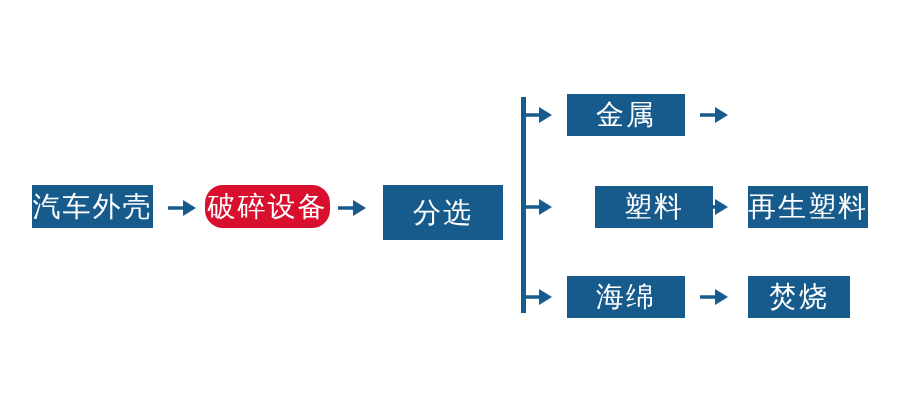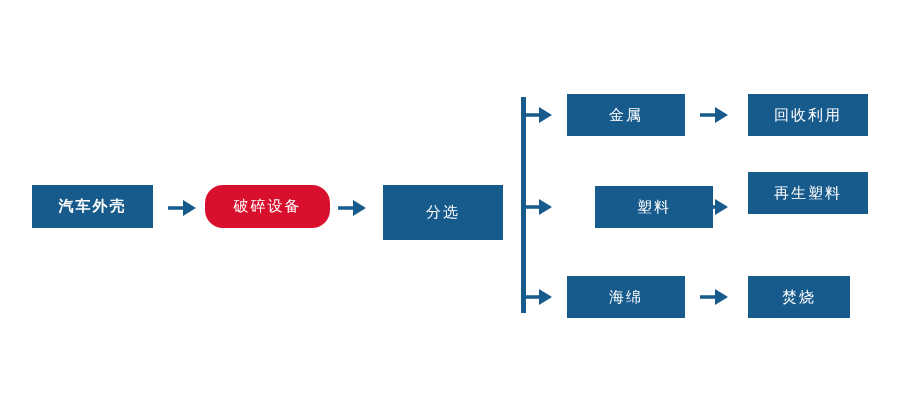--- a/index.html
+++ b/index.html
@@ -11,7 +11,7 @@
   }
   .node{
     position:absolute;display:flex;align-items:center;justify-content:center;
-    color:var(--node-text,#ffffff);font-size:15px;letter-spacing:2px;
+    color:var(--node-text,#ffffff);font-size:28px;letter-spacing:2px;
     white-space:nowrap;line-height:1;
   }
   .node.blue{background:var(--primary-blue,#175A8C);}

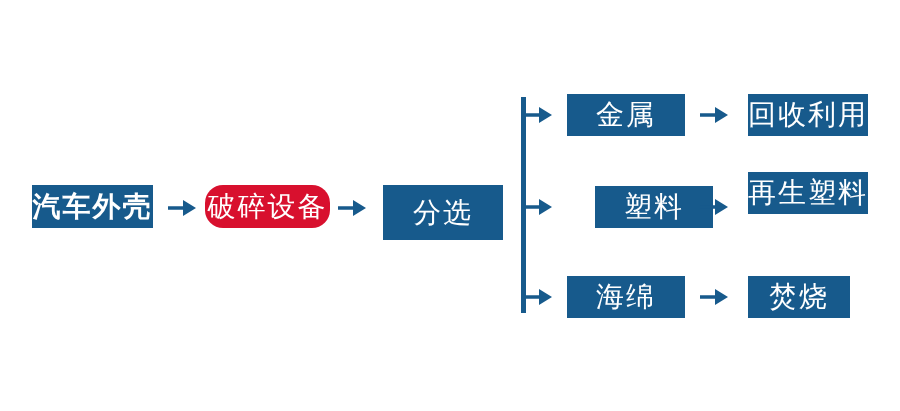--- a/index.html
+++ b/index.html
@@ -70,7 +70,6 @@
         <polygon points="1,10.2 16,10.2 16,4 29,12 16,20 16,13.8 1,13.8"></polygon>
       </svg>
   </div>
-  <div class="node blue" style="left:748px;top:94px;width:120px;height:42px;">回收利用</div>
 
   <div class="node blue" style="left:567px;top:186px;width:118px;height:42px;margin-left:28px;">塑料</div>
   <div class="arrow" style="left:699px;top:195px;">

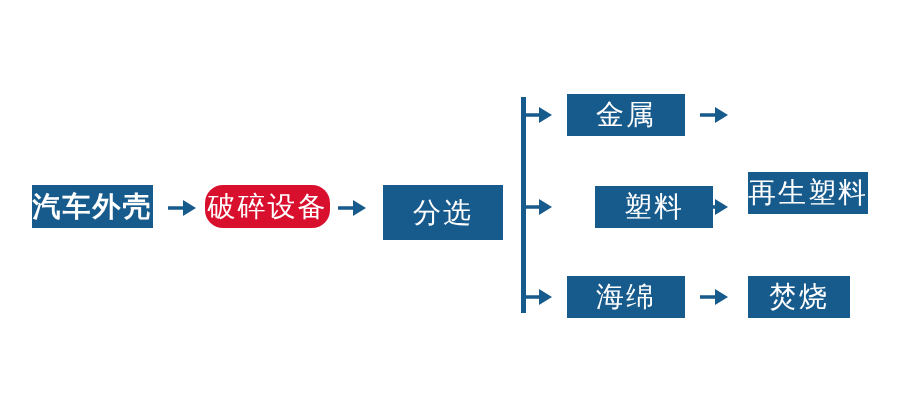--- a/index.html
+++ b/index.html
@@ -28,7 +28,7 @@
 
 <div class="canvas">
 
-  <div class="node blue" style="left:32px;top:185px;width:121px;height:43px;font-weight:bold;">汽车外壳</div>
+  <div class="node blue" style="left:32px;top:185px;width:121px;height:43px;">汽车外壳</div>
 
   <div class="arrow" style="left:167px;top:196px;">
     <svg viewBox="0 0 30 24">

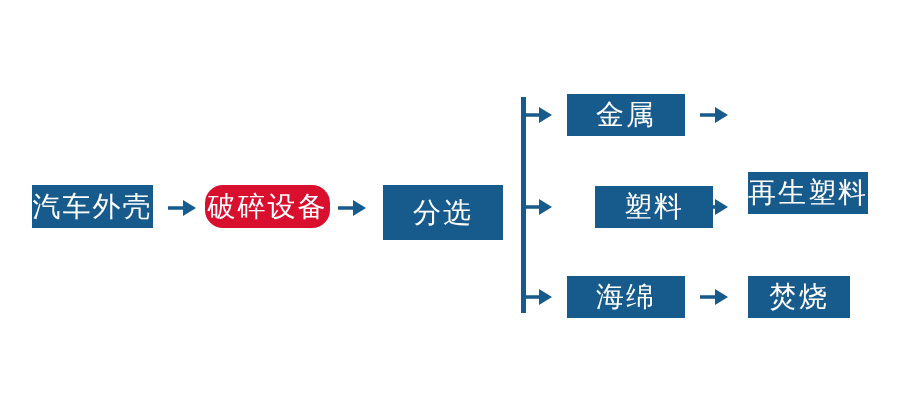--- a/index.html
+++ b/index.html
@@ -77,7 +77,7 @@
         <polygon points="1,10.2 16,10.2 16,4 29,12 16,20 16,13.8 1,13.8"></polygon>
       </svg>
   </div>
-  <div class="node blue" style="left:748px;top:172px;width:120px;height:42px;">再生塑料</div>
+  <div class="node blue" style="left:748px;top:186px;width:120px;height:42px;">再生塑料</div>
 
   <div class="node blue" style="left:567px;top:276px;width:118px;height:42px;">海绵</div>
   <div class="arrow" style="left:699px;top:285px;">

